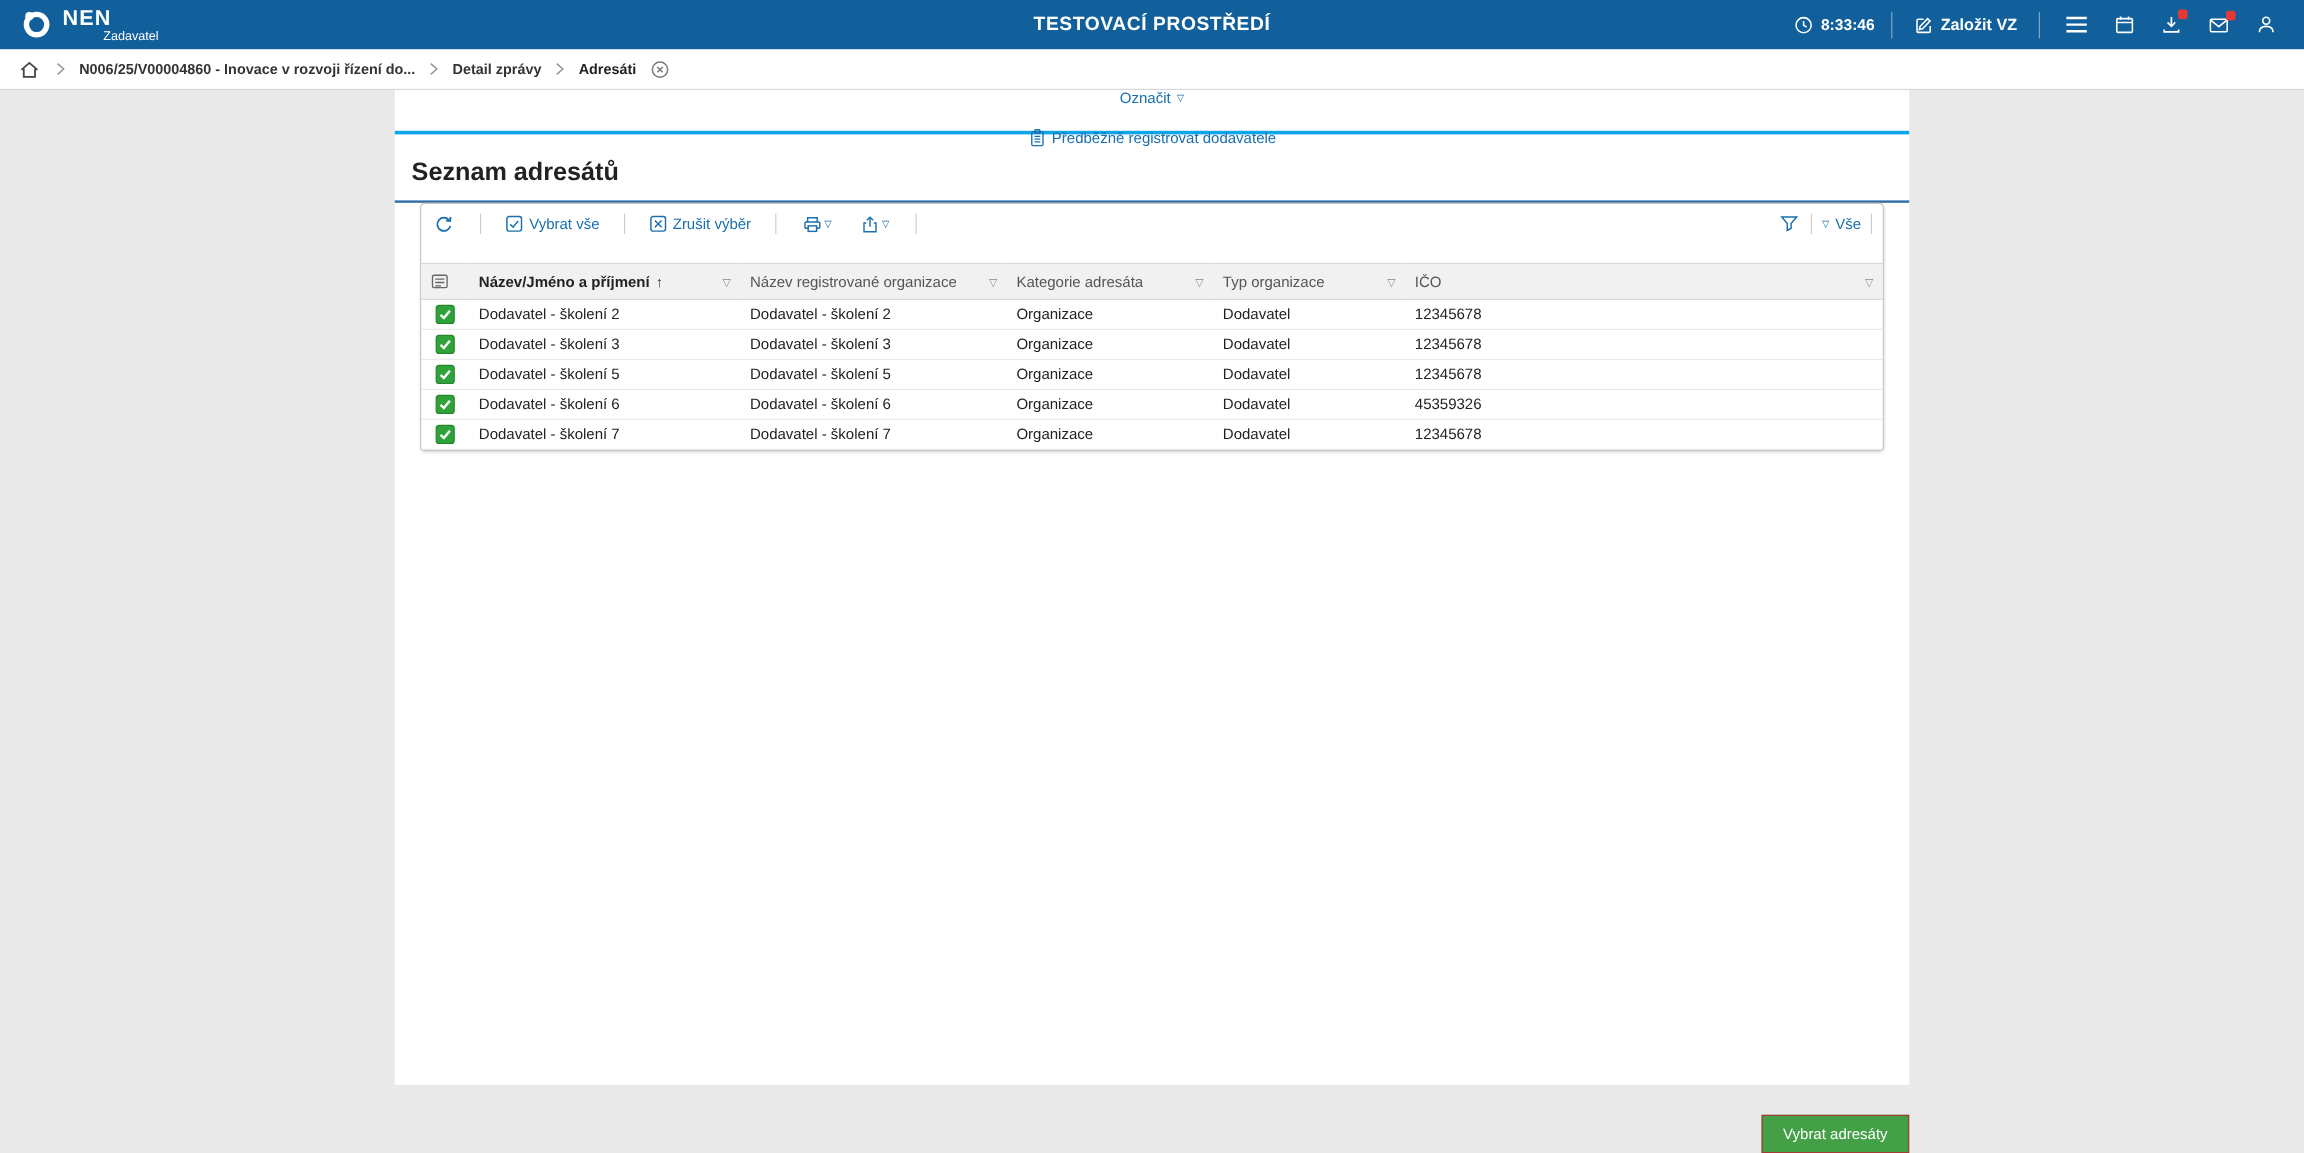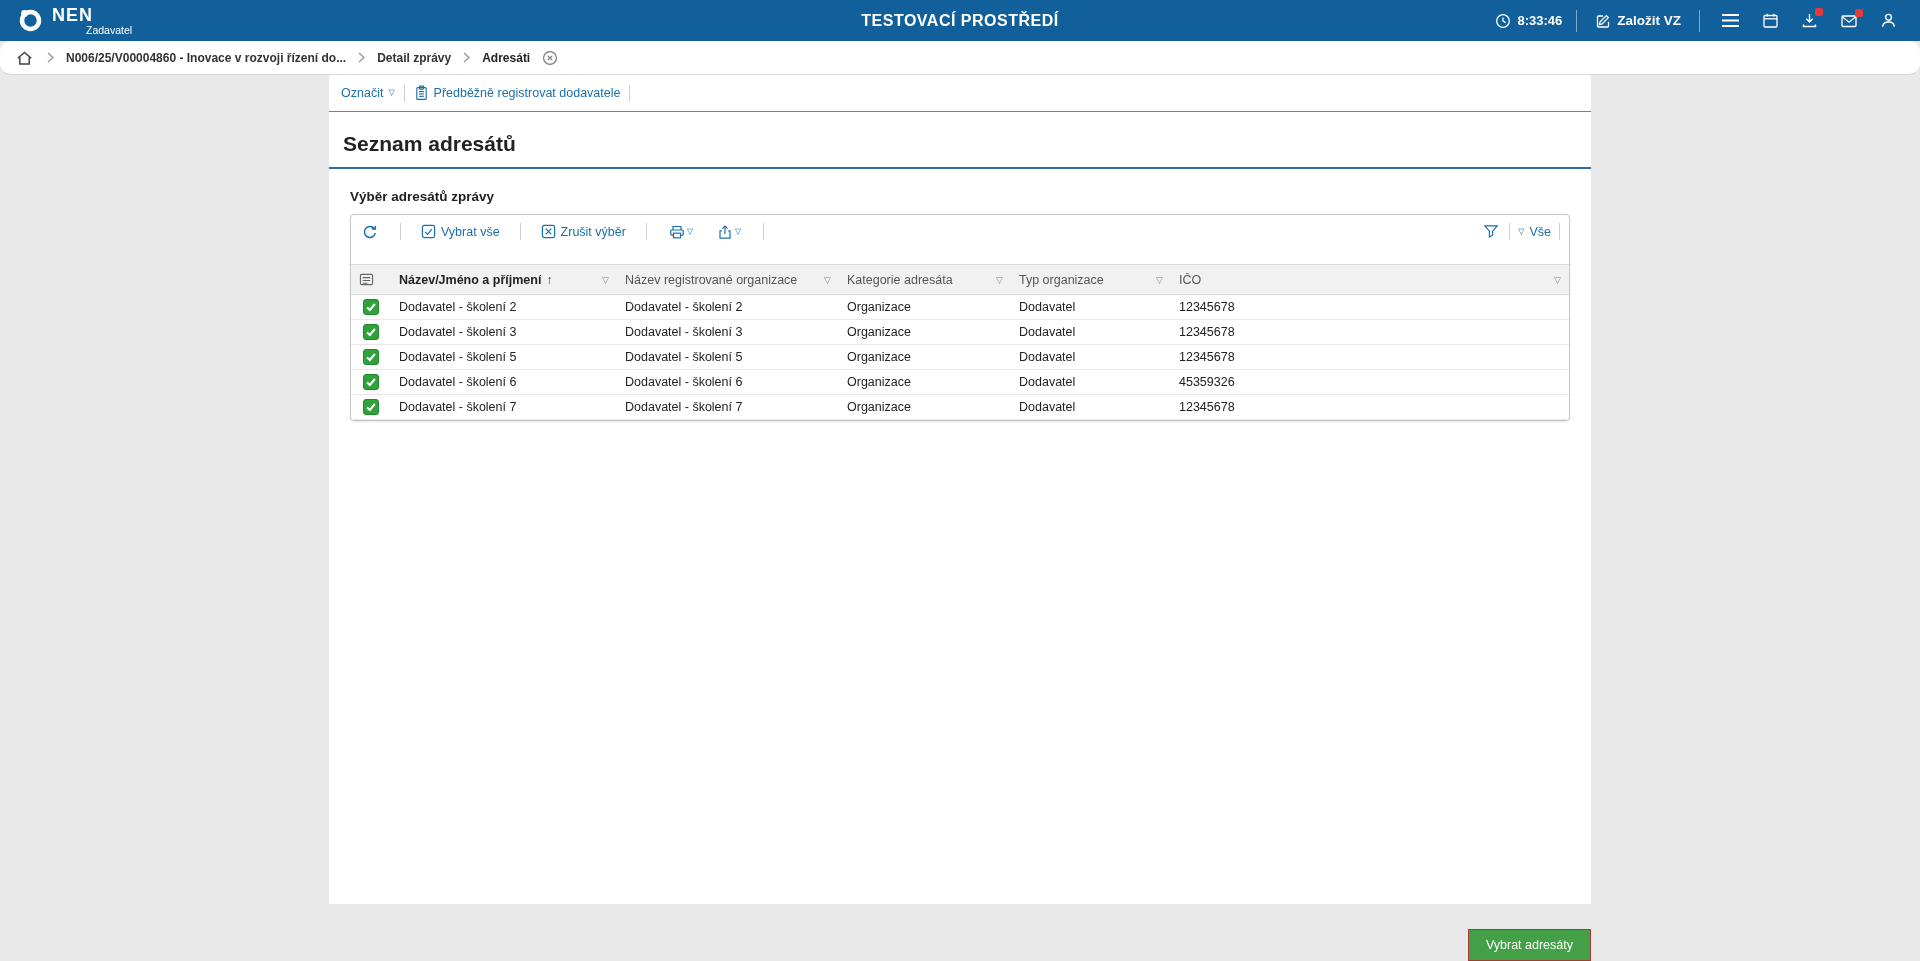--- a/index.html
+++ b/index.html
@@ -28,7 +28,7 @@
 
   
   .breadcrumb-bar { height:34px; background:#fff; border-bottom:1px solid #d8d8d8; display:flex;
-    align-items:center; padding:0 16px; gap:12px; font-size:12px; font-weight:bold; color:#333;border-radius:11px; }
+    align-items:center; padding:0 16px; gap:12px; font-size:12px; font-weight:bold; color:#333; }
   .crumb { color:#333; text-decoration:none; cursor:pointer; }
   .crumb-current { color:#222; }
   .chev { display:flex; align-items:center; }

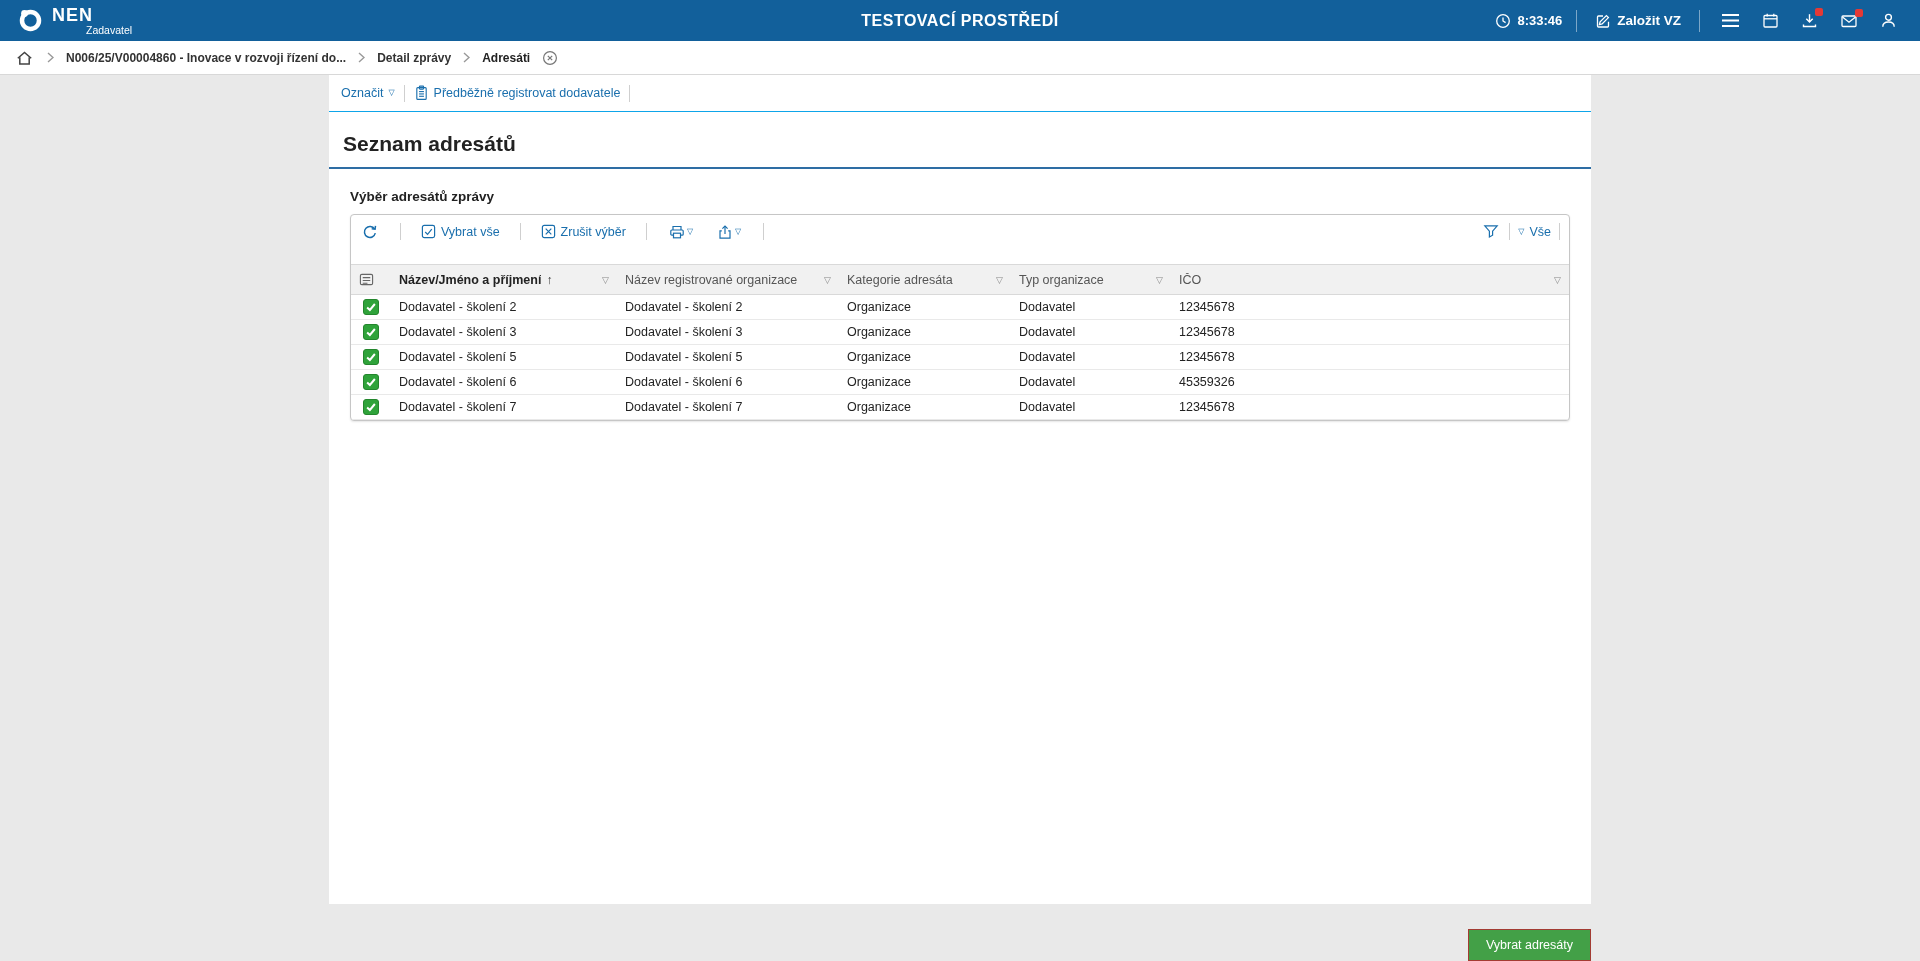--- a/index.html
+++ b/index.html
@@ -39,7 +39,7 @@
   .panel { width:1262px; background:#fff; height:832px; }
 
   .panel-toolbar { height:37px; display:flex; align-items:center; padding:0 12px; gap:9px;
-    border-bottom:1px solid #0ea5e9; font-size:12.5px; }
+    border-bottom:3px solid #0ea5e9; font-size:12.5px;flex-direction:column; }
   .blue-link { color:#1a6fad; background:none; border:none; font-family:inherit; font-size:12.5px;
     display:flex; align-items:center; gap:5px; cursor:pointer; padding:0; }
   .caret { font-size:8px; line-height:1; }

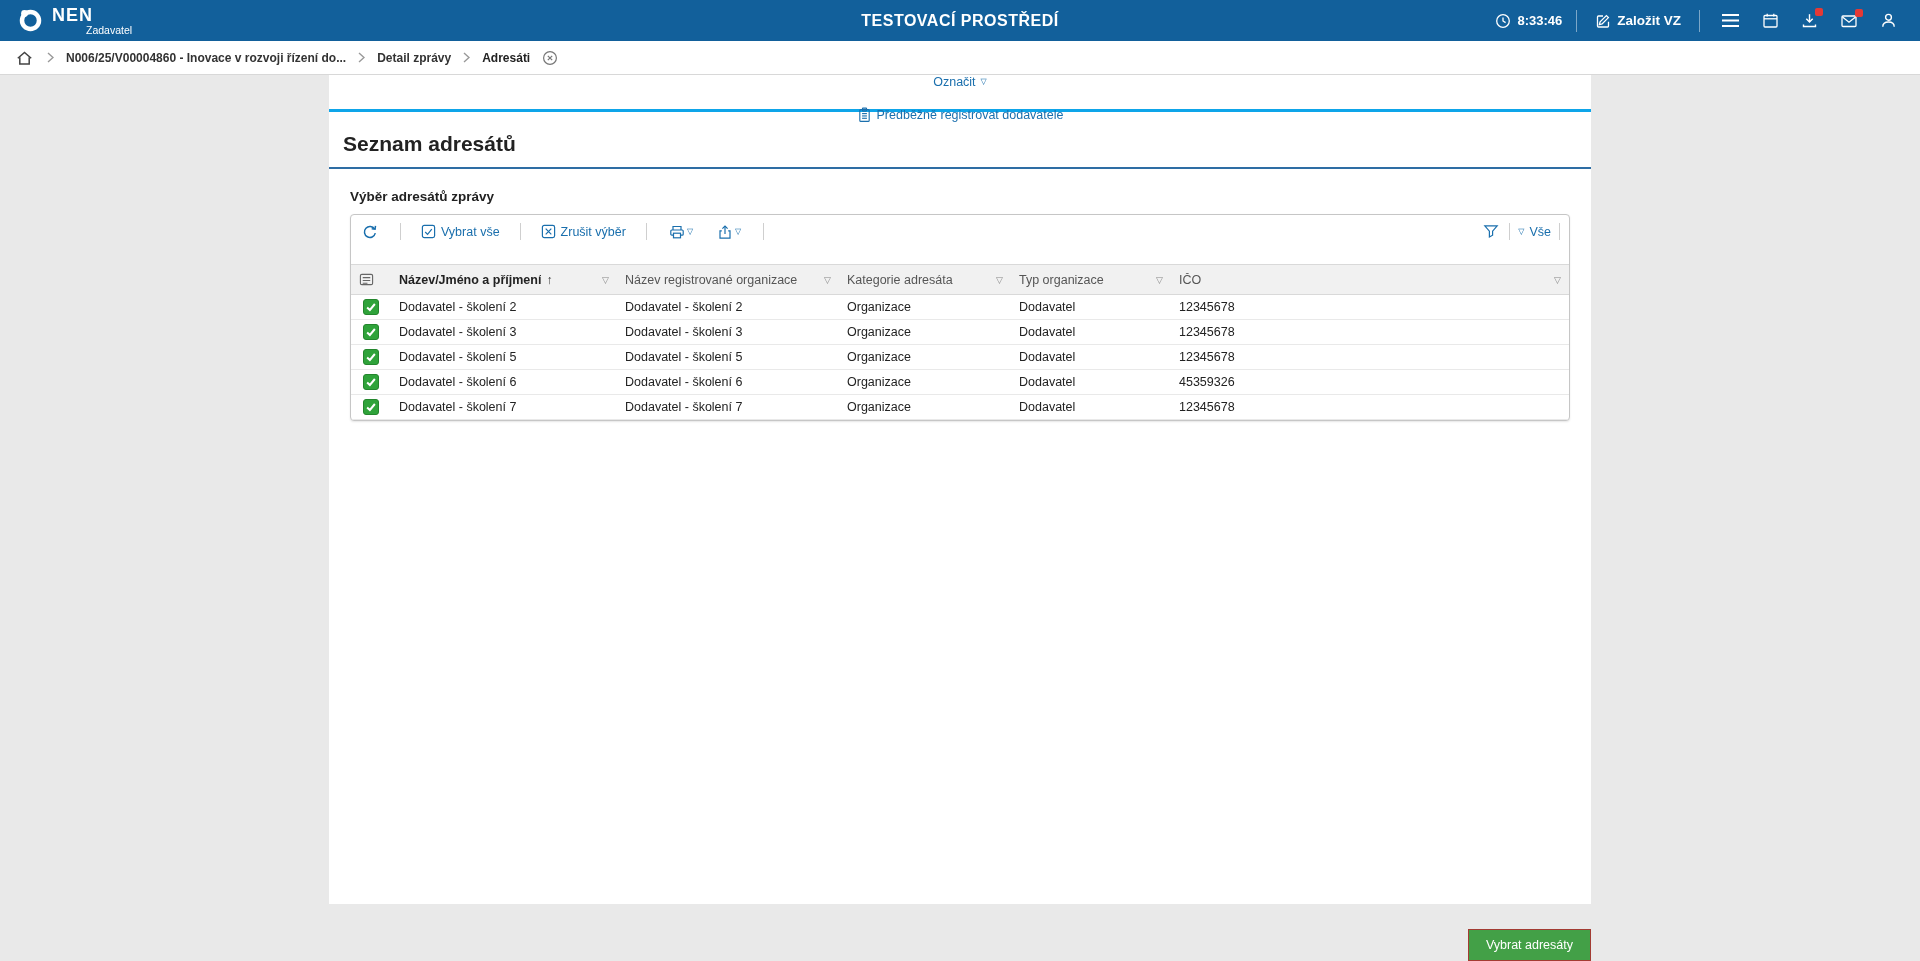--- a/index.html
+++ b/index.html
@@ -230,7 +230,6 @@
       <div class="section-title">Seznam adresátů</div>
     </div>
 
-    <div class="subsection-title">Výběr adresátů zprávy</div>
 
     <div class="grid-box">
       <div class="grid-toolbar">

